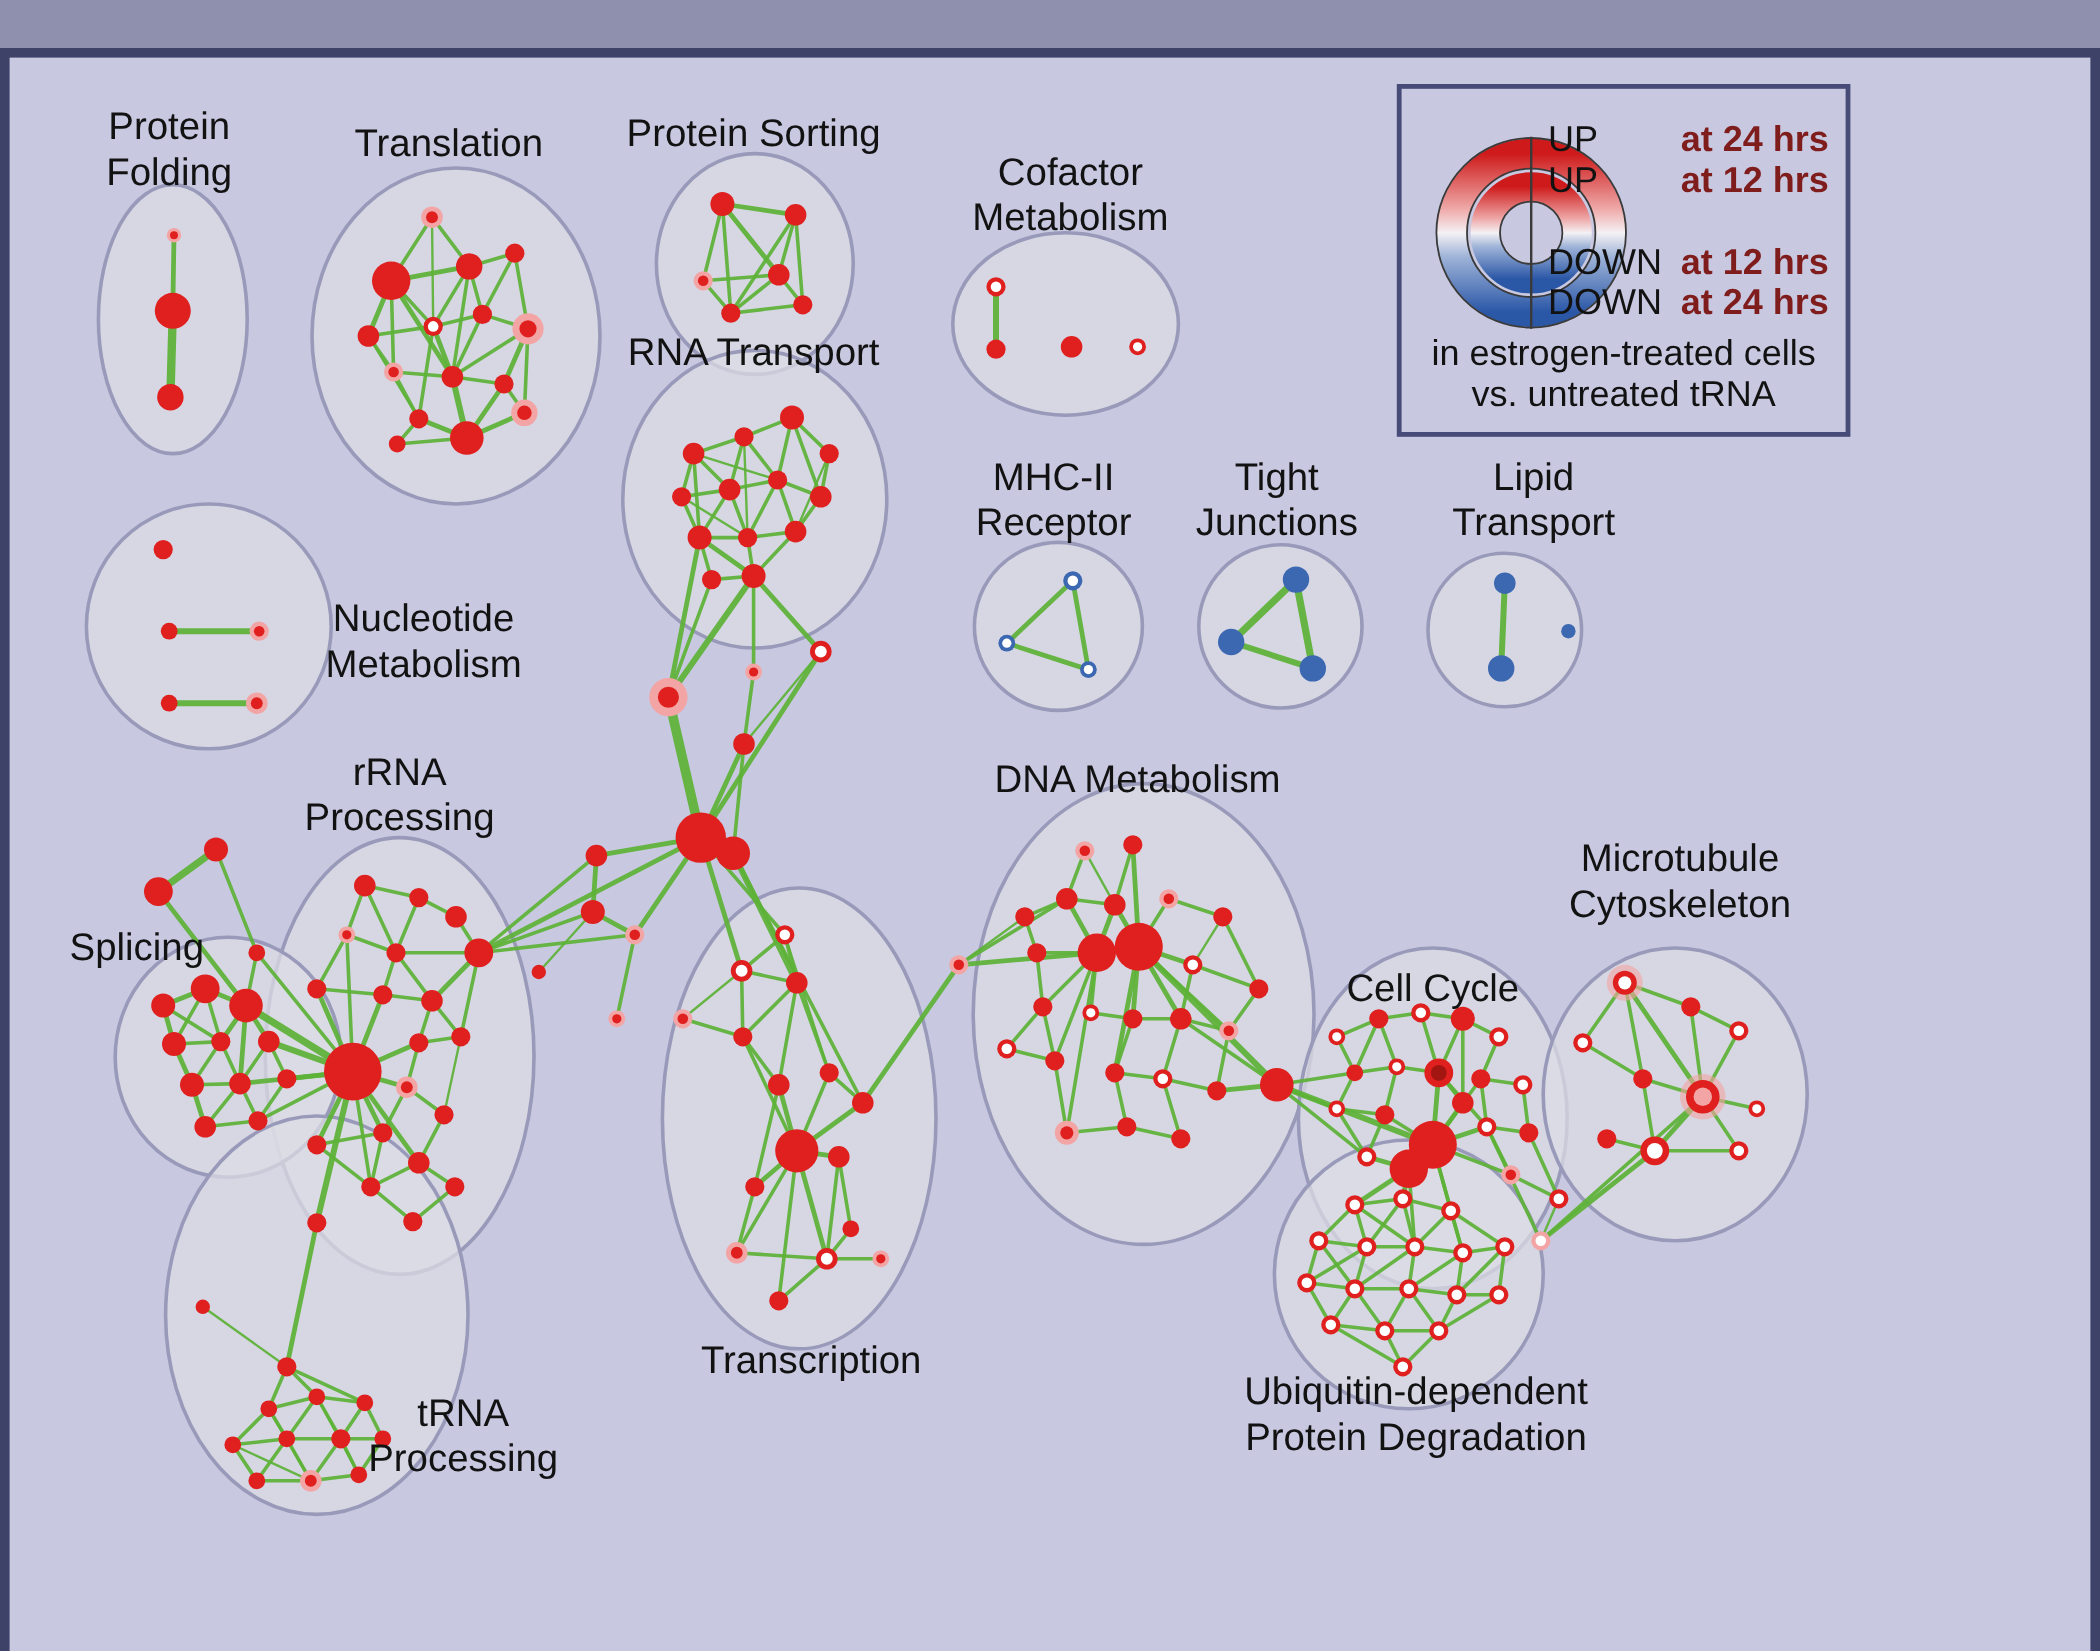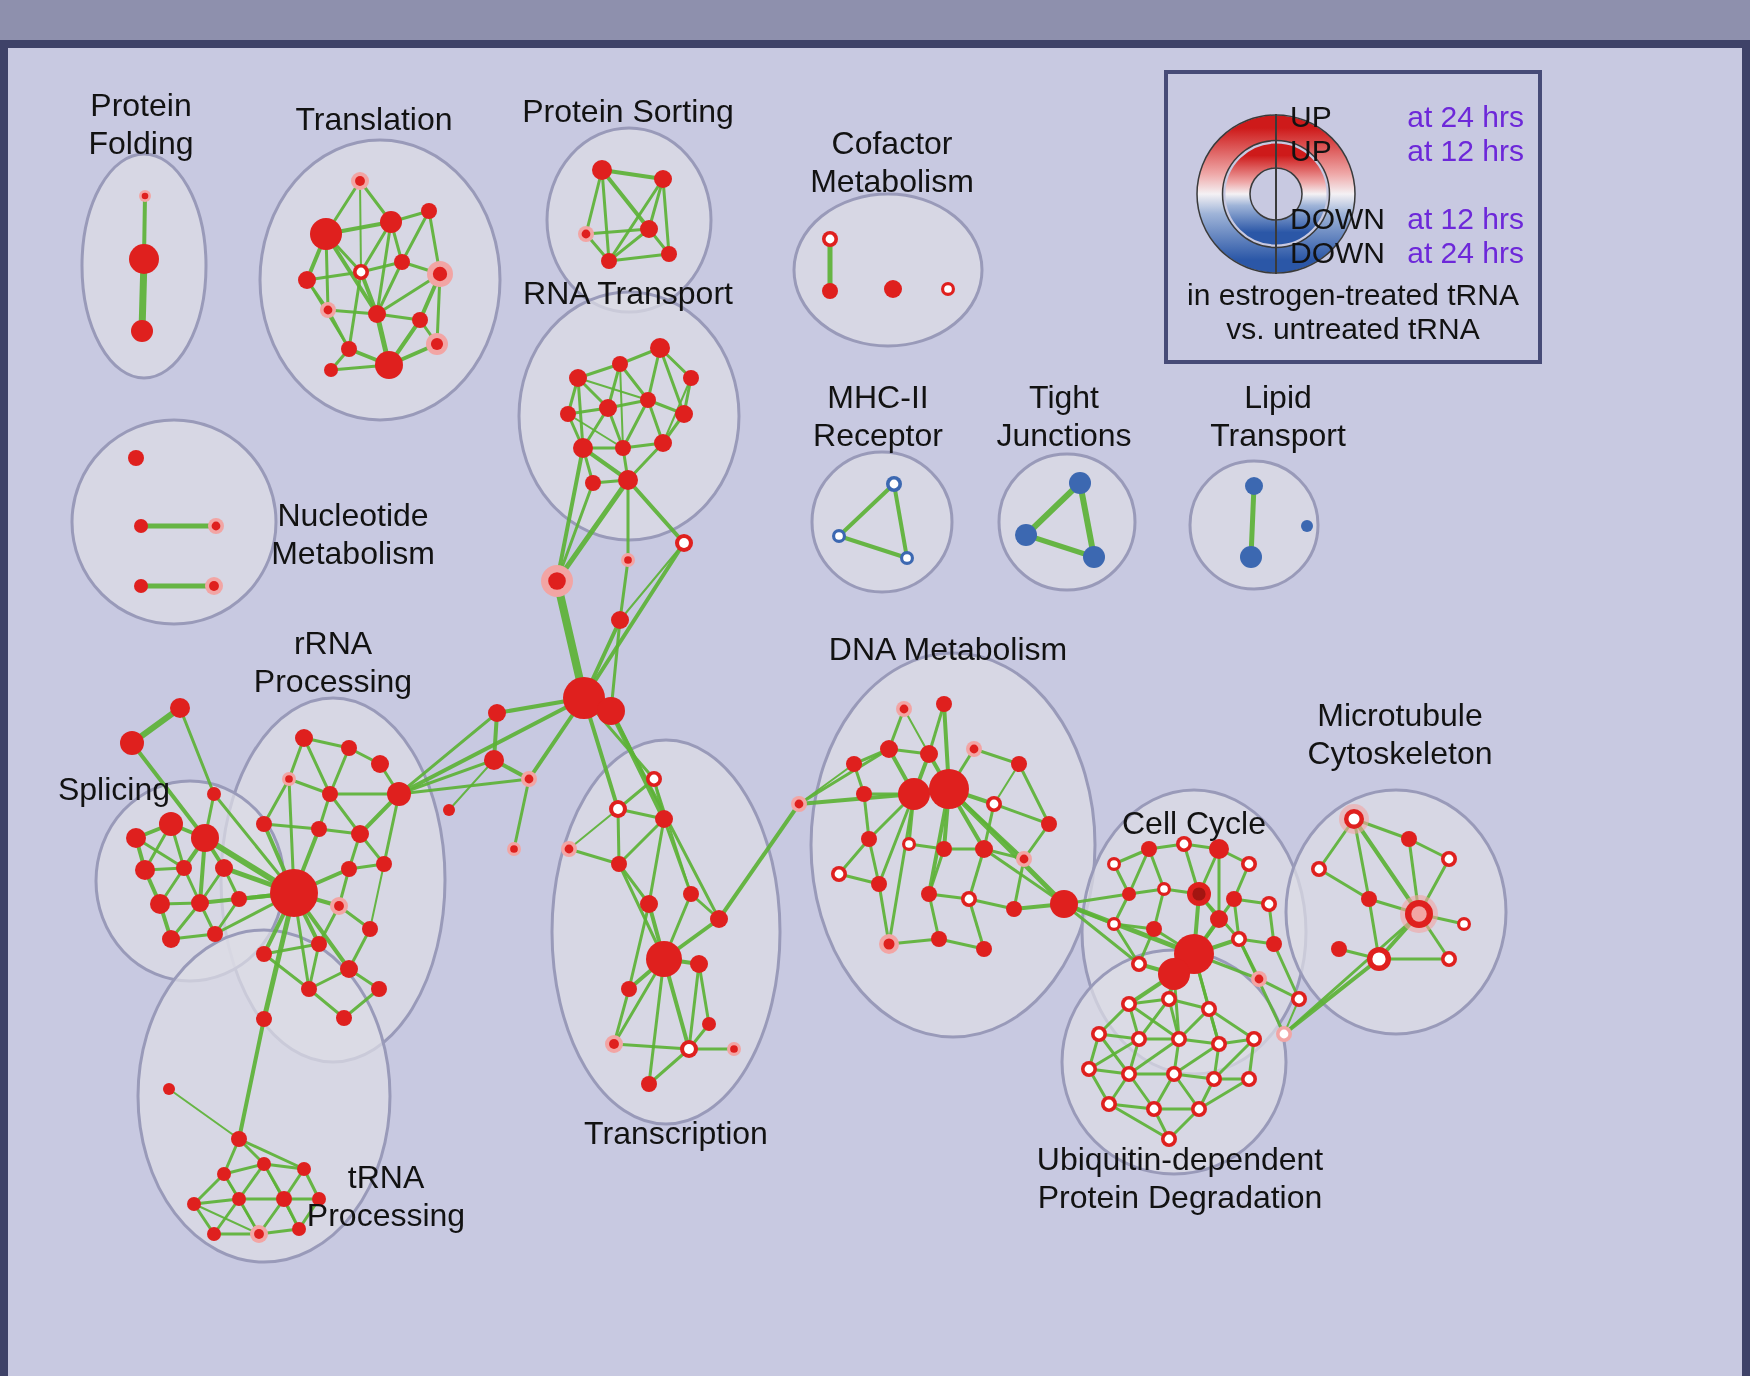--- a/index.html
+++ b/index.html
@@ -12,7 +12,7 @@
     border:4px solid #474b77;background:#c8c9e1;box-sizing:border-box;z-index:5;}
   .legend-glyph{position:absolute;left:2px;top:14px;}
   .lg-word{position:absolute;left:122px;font-size:30px;color:#121212;white-space:nowrap;}
-  .lg-time{position:absolute;right:14px;font-size:30px;color:#6d28d9;text-align:right;white-space:nowrap;}
+  .lg-time{position:absolute;right:14px;font-size:30px;color:#7f1d1d;text-align:right;white-space:nowrap;font-weight:bold;}
   .r1{top:26px}.r2{top:60px}.r3{top:128px}.r4{top:162px}
   .lg-foot{position:absolute;left:0;width:100%;text-align:center;font-size:30px;color:#121212;}
   .f1{top:204px}.f2{top:238px}

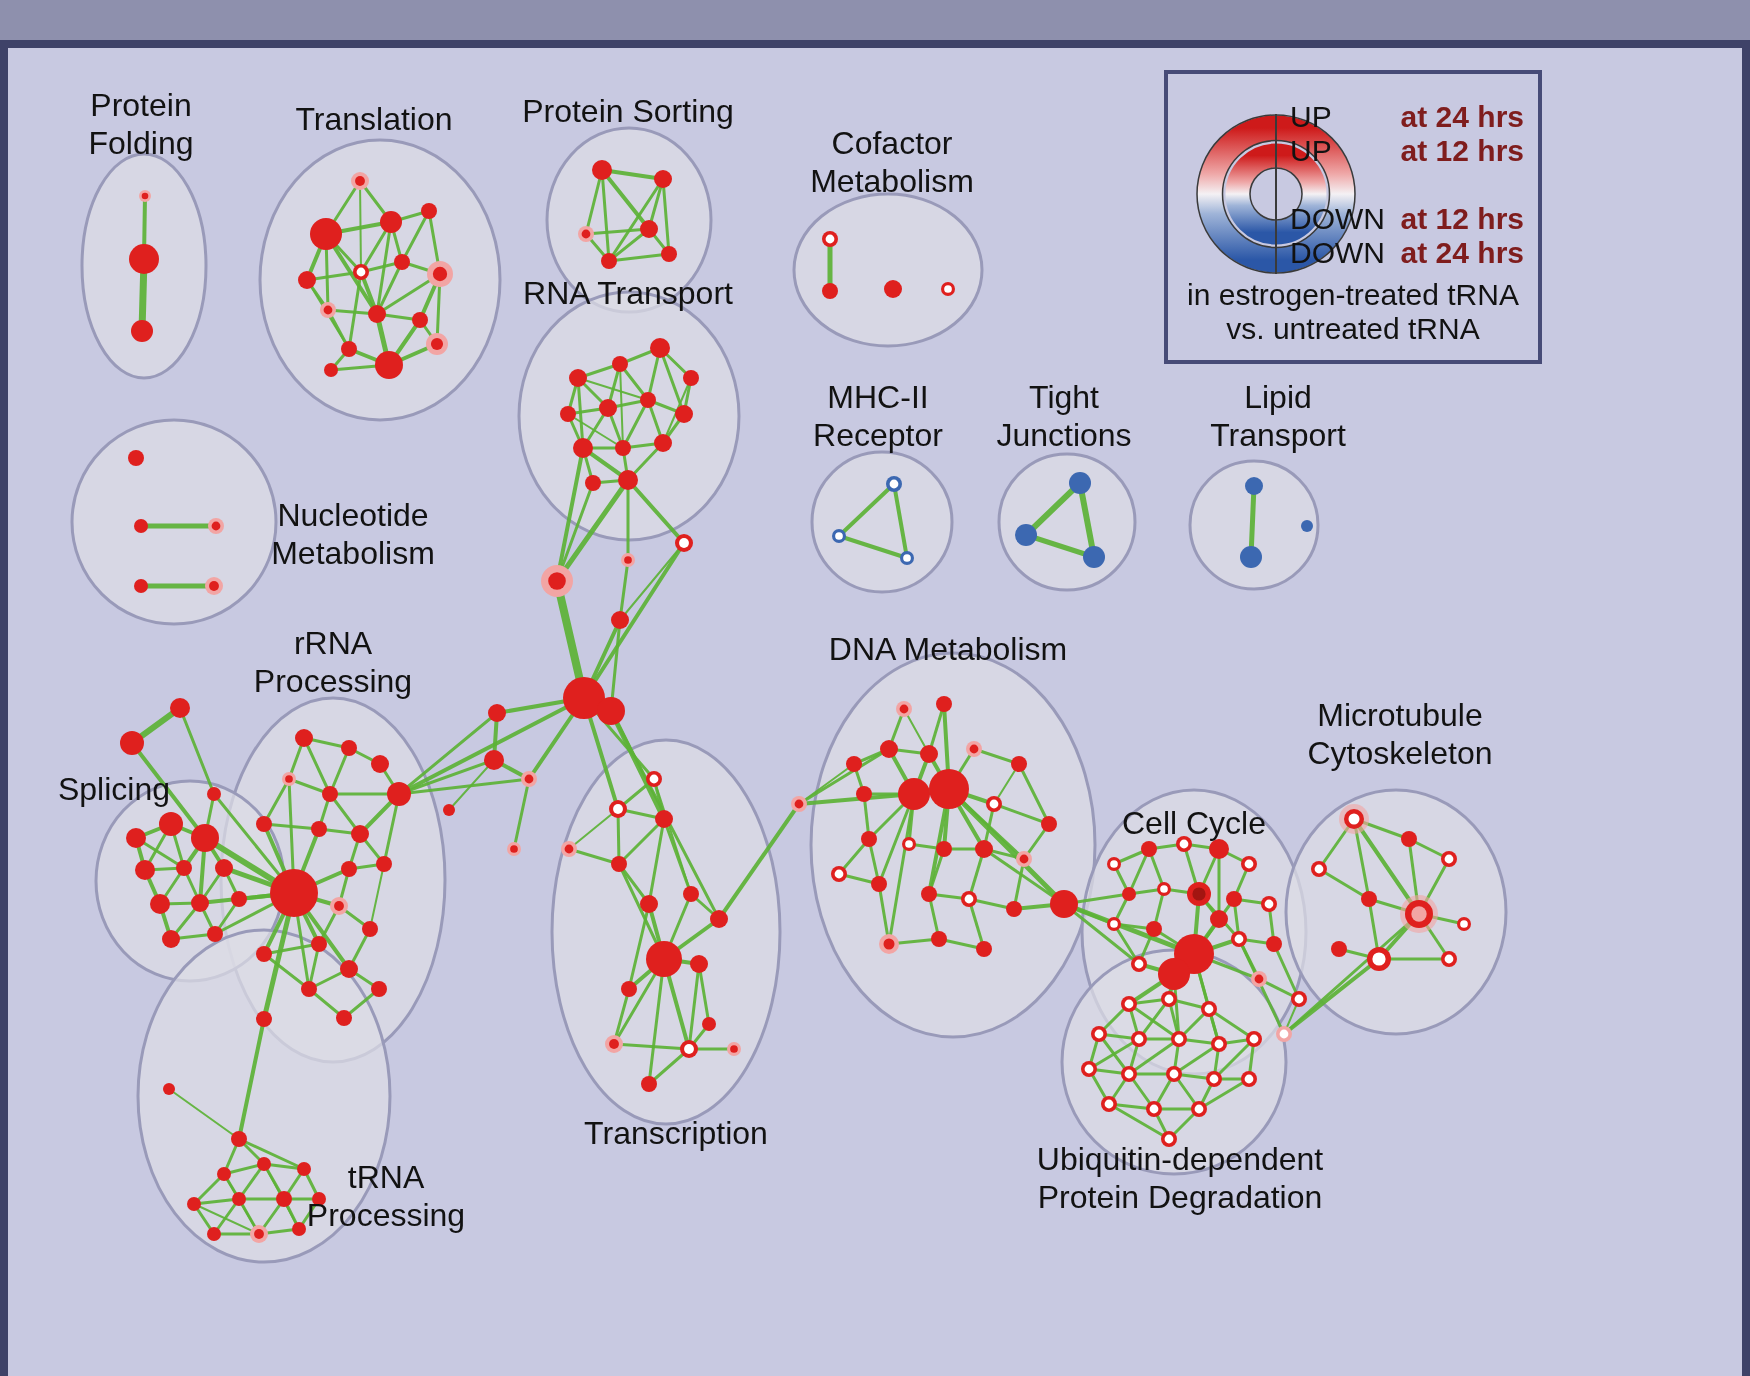--- a/index.html
+++ b/index.html
@@ -762,7 +762,7 @@
     <span class="lg-time r3">at 12 hrs</span>
     <span class="lg-word r4">DOWN</span>
     <span class="lg-time r4">at 24 hrs</span>
-    <div class="lg-foot f1">in estrogen-treated tRNA</div>
+    <div class="lg-foot f1">in estrogen-treated cells</div>
     <div class="lg-foot f2">vs. untreated tRNA</div>
   </div>
 

